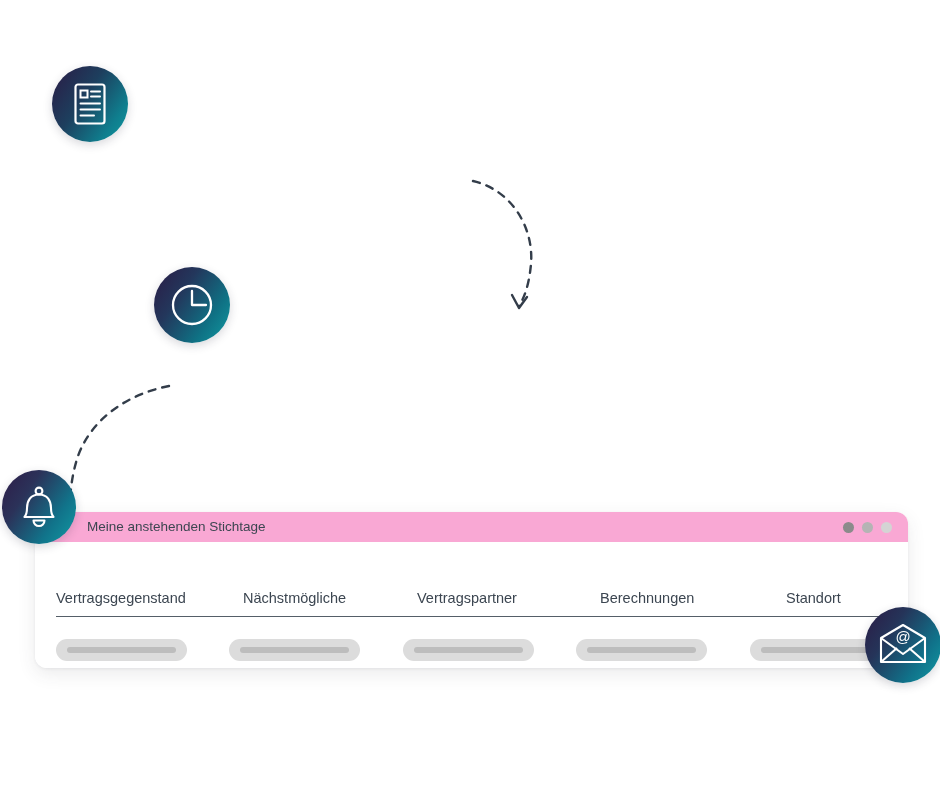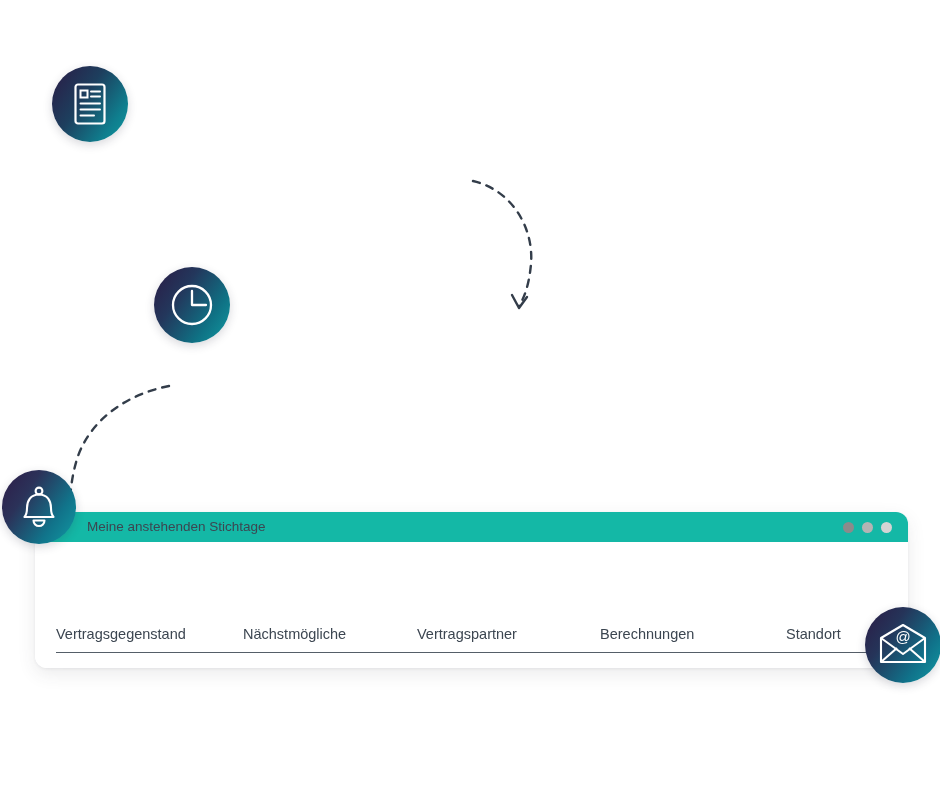--- a/index.html
+++ b/index.html
@@ -27,7 +27,7 @@
   }
   .titlebar {
     position: relative;
-    background: #14b8a6;
+    background: #f9a8d4;
     width: 100%;
     display: flex;
     align-items: center;

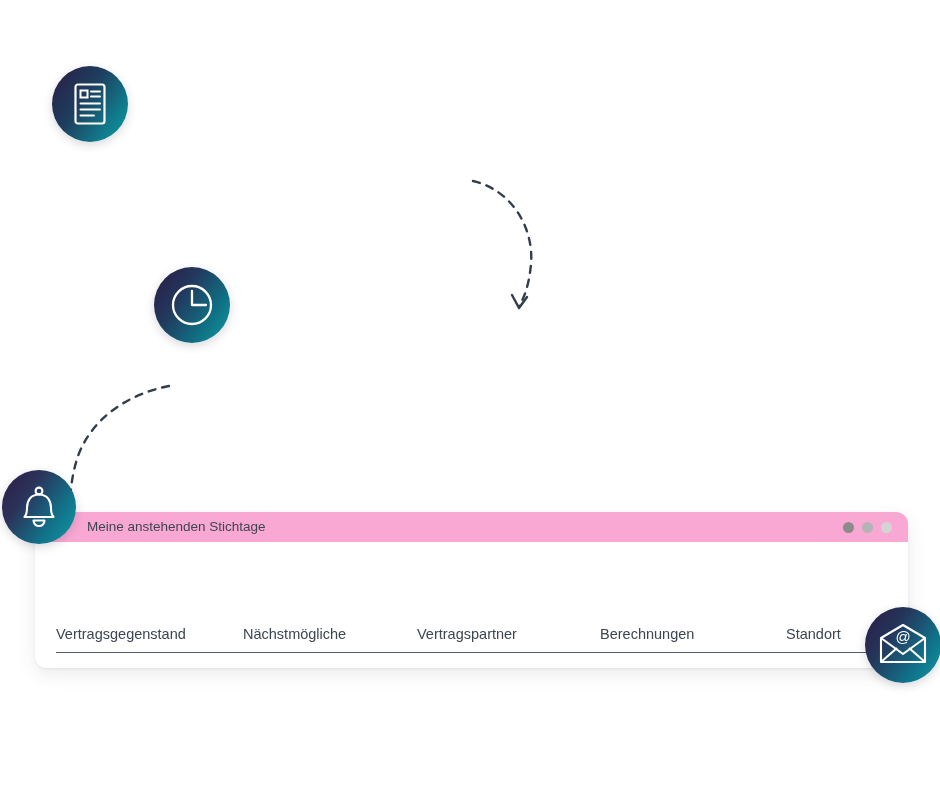--- a/index.html
+++ b/index.html
@@ -185,7 +185,7 @@
         <span class="dot d3"></span>
       </div>
     </div>
-    <div class="card-body" style="height:126px;margin-top:36px;">
+    <div class="card-body" style="height:126px;">
 
       <div class="th" style="left:21px; top:48px;">Vertragsgegenstand</div>
       <div class="th" style="left:208px; top:48px;">Nächstmögliche</div>

